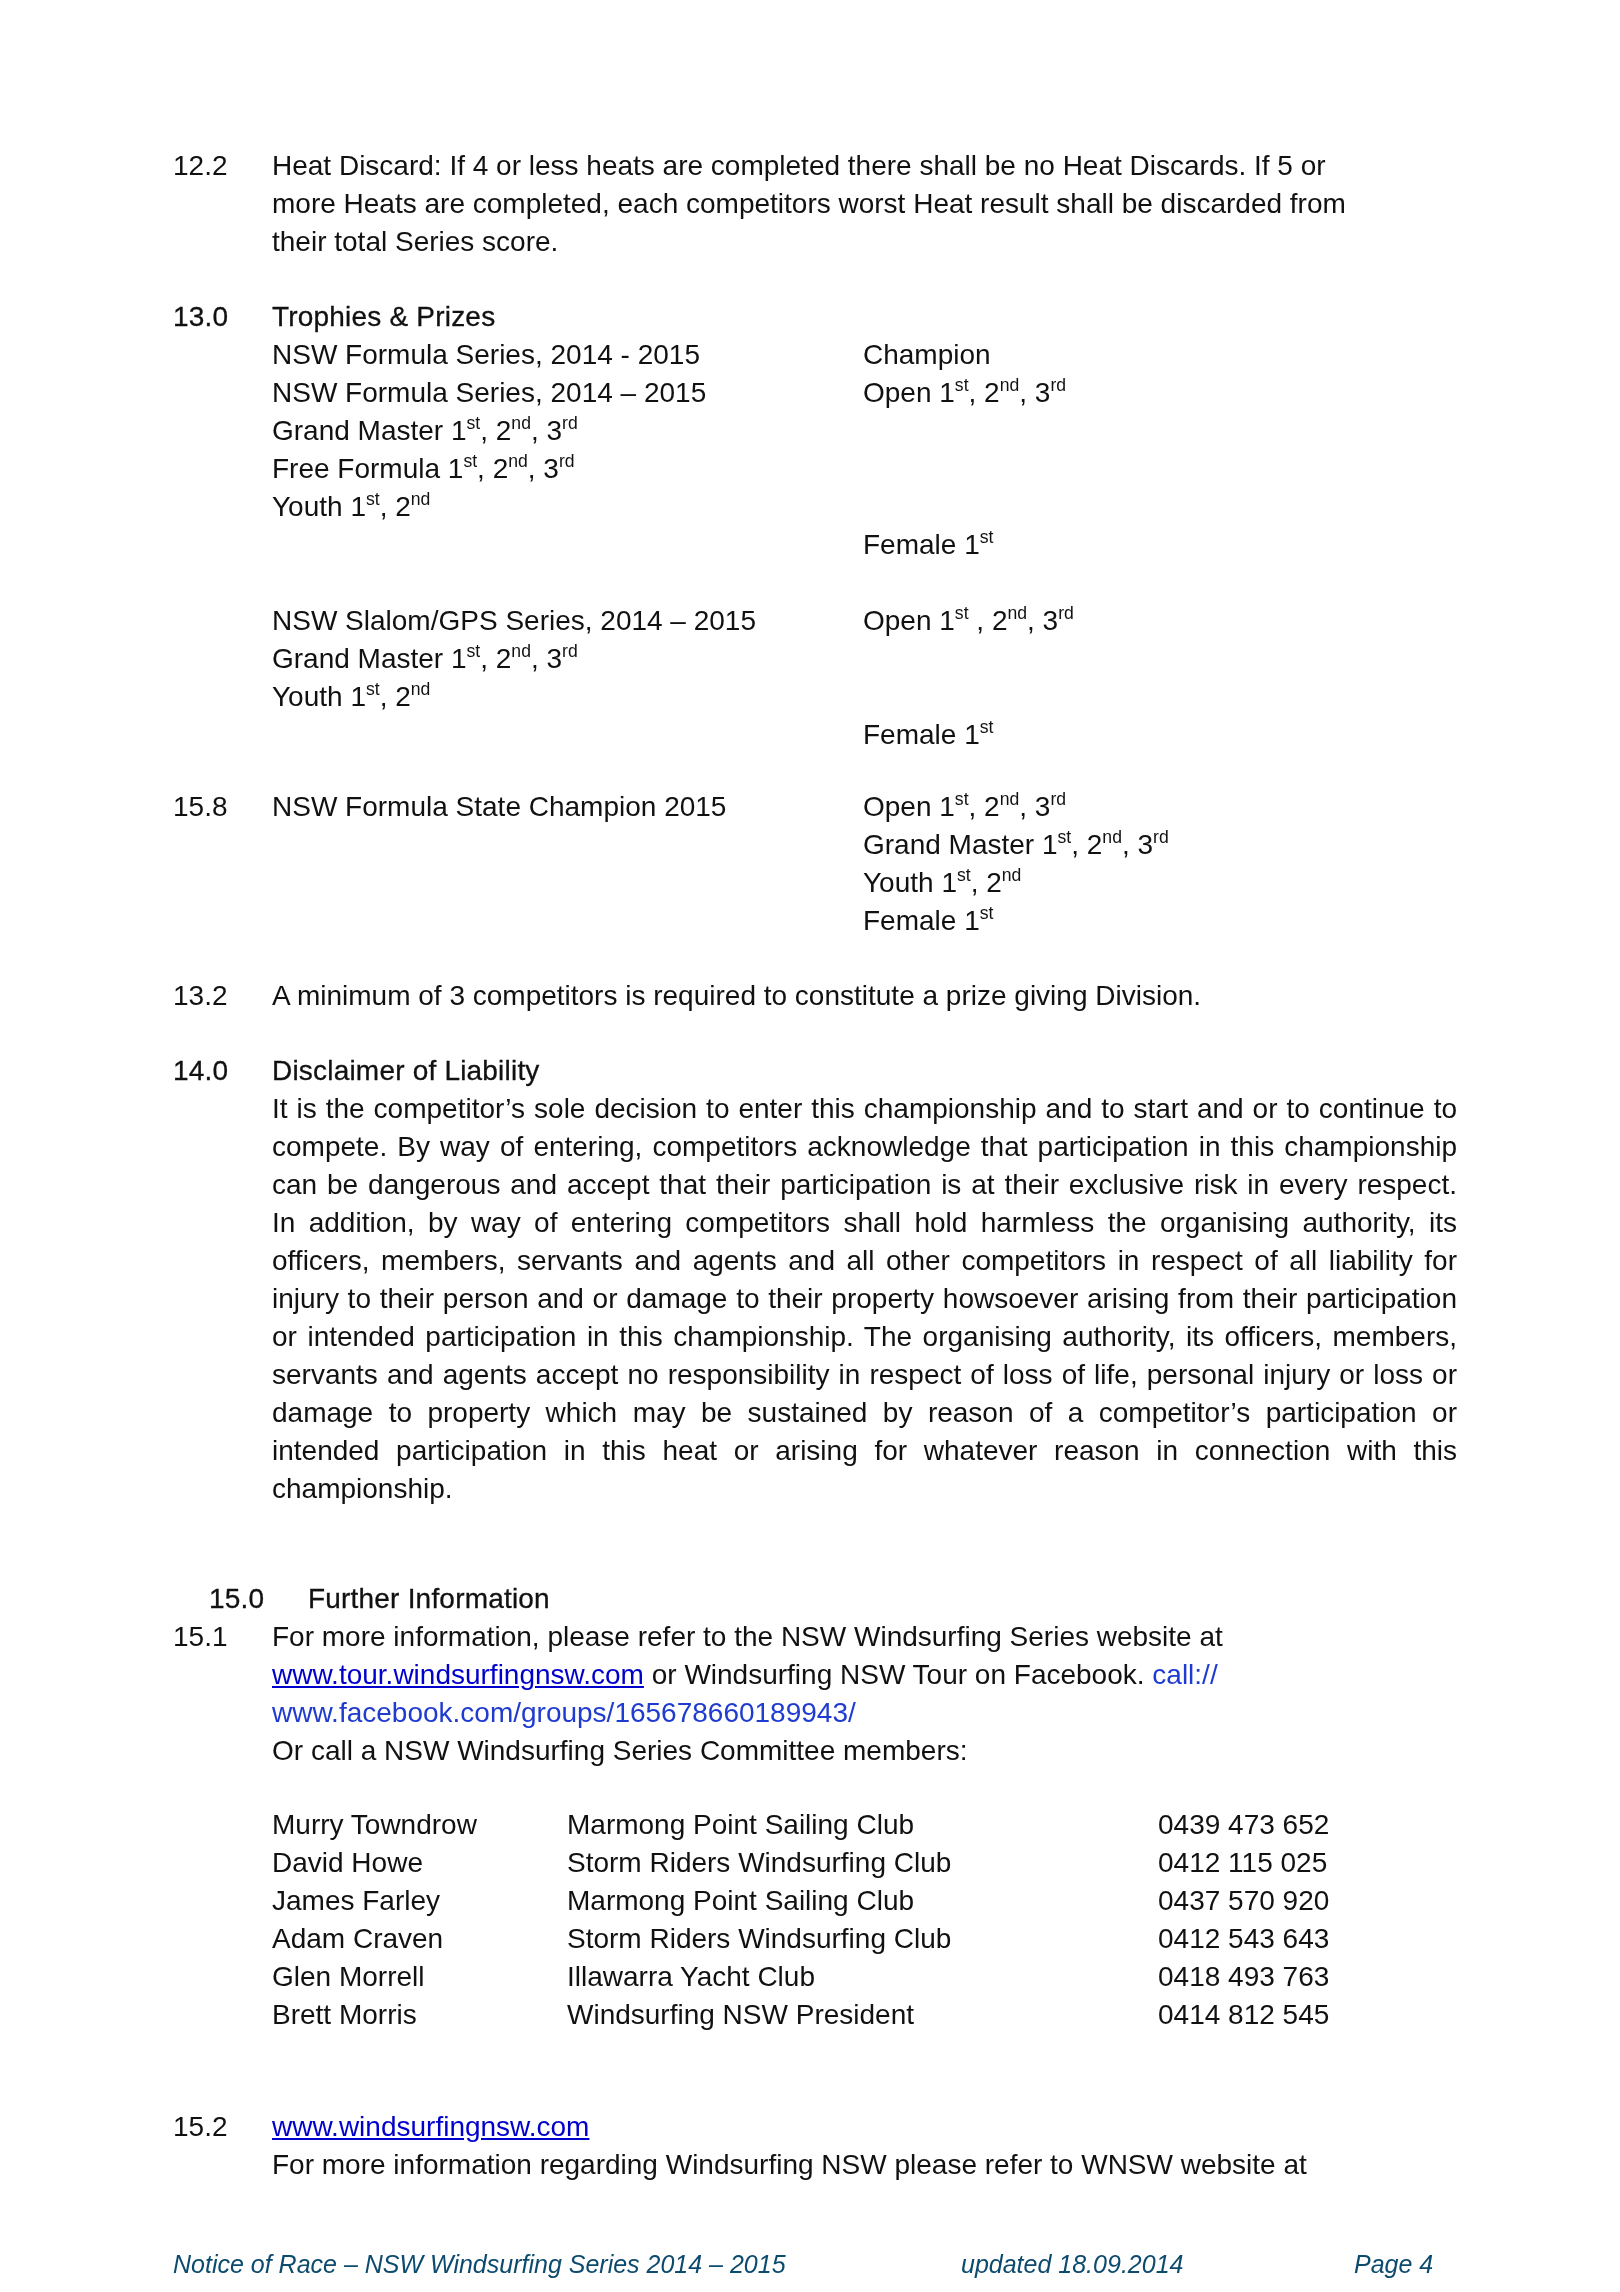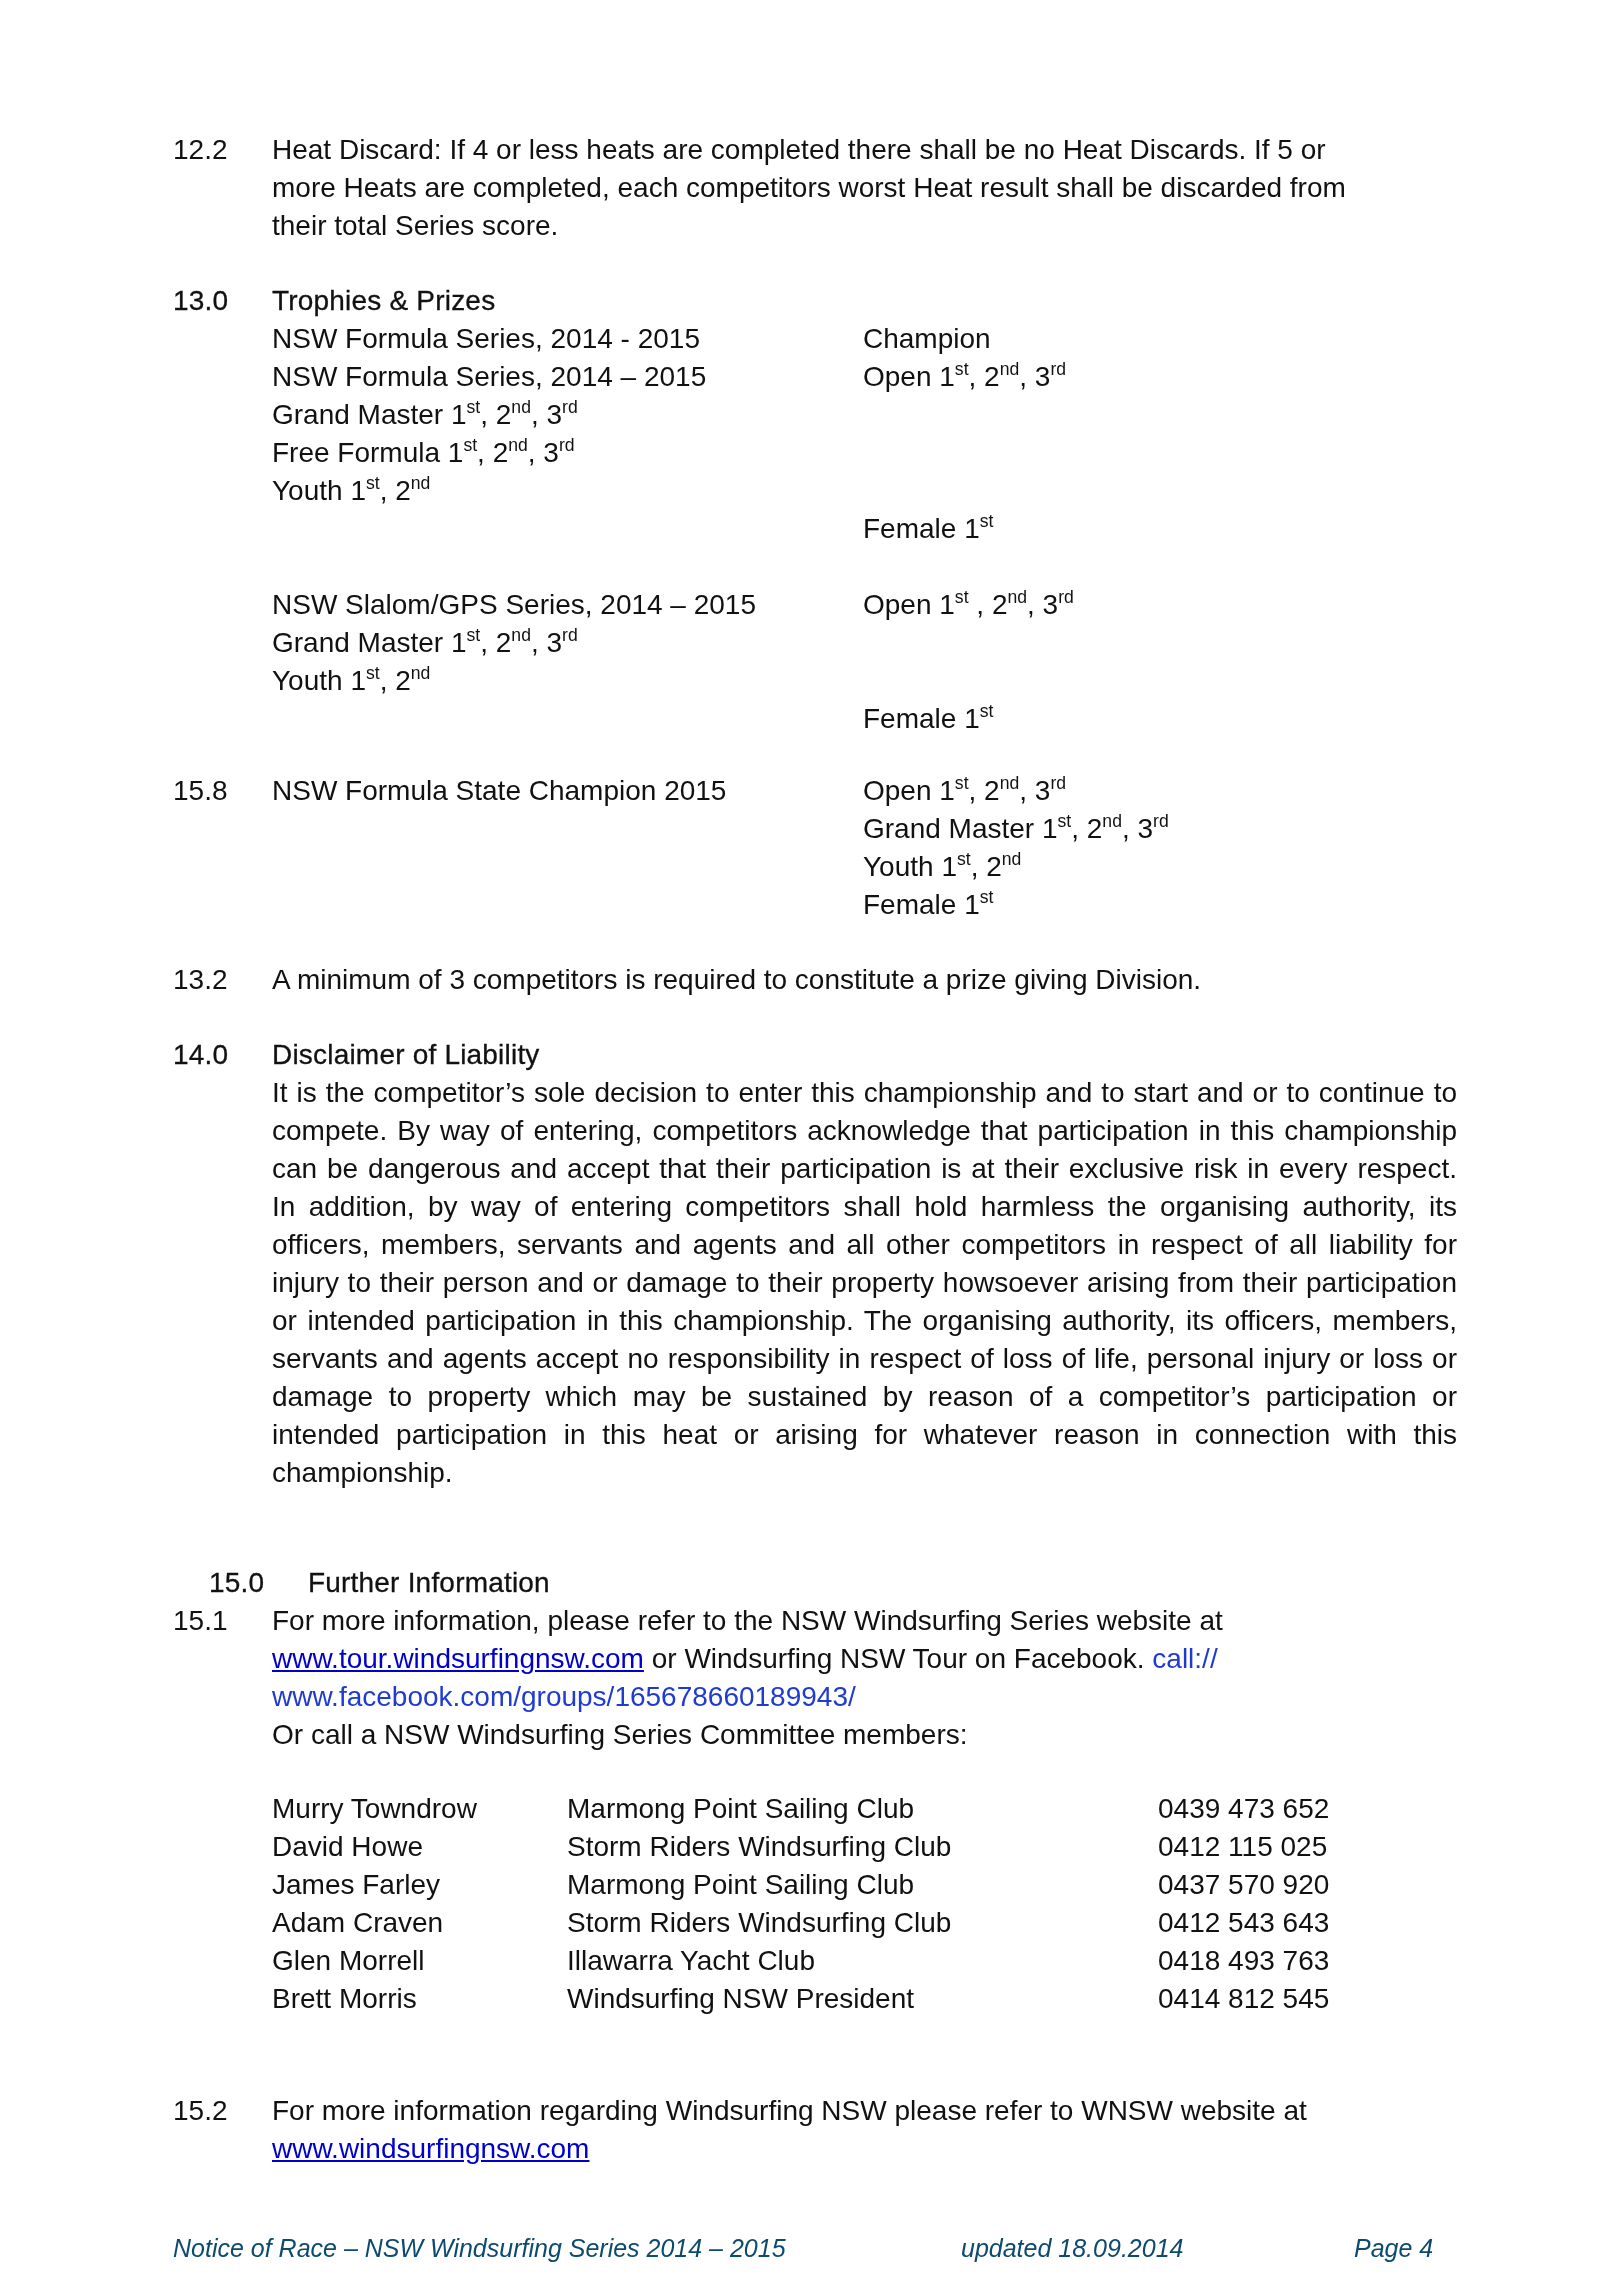--- a/index.html
+++ b/index.html
@@ -8,7 +8,7 @@
     font-family: "Liberation Sans", sans-serif; color: #111111;
     font-size: 28px; line-height: 38px;
   }
-  .page { position: absolute; left: 0; top: 0; width: 1620px; height: 2276px; text-decoration: underline; }
+  .page { position: absolute; left: 0; top: 16px; width: 1620px; height: 2276px; text-decoration: underline; }
   .sec { position: absolute; left: 173px; width: 1284px; }
   .num { position: absolute; left: 0; top: 0; width: 98px; }
   .body { position: absolute; left: 99px; width: 1185px; }

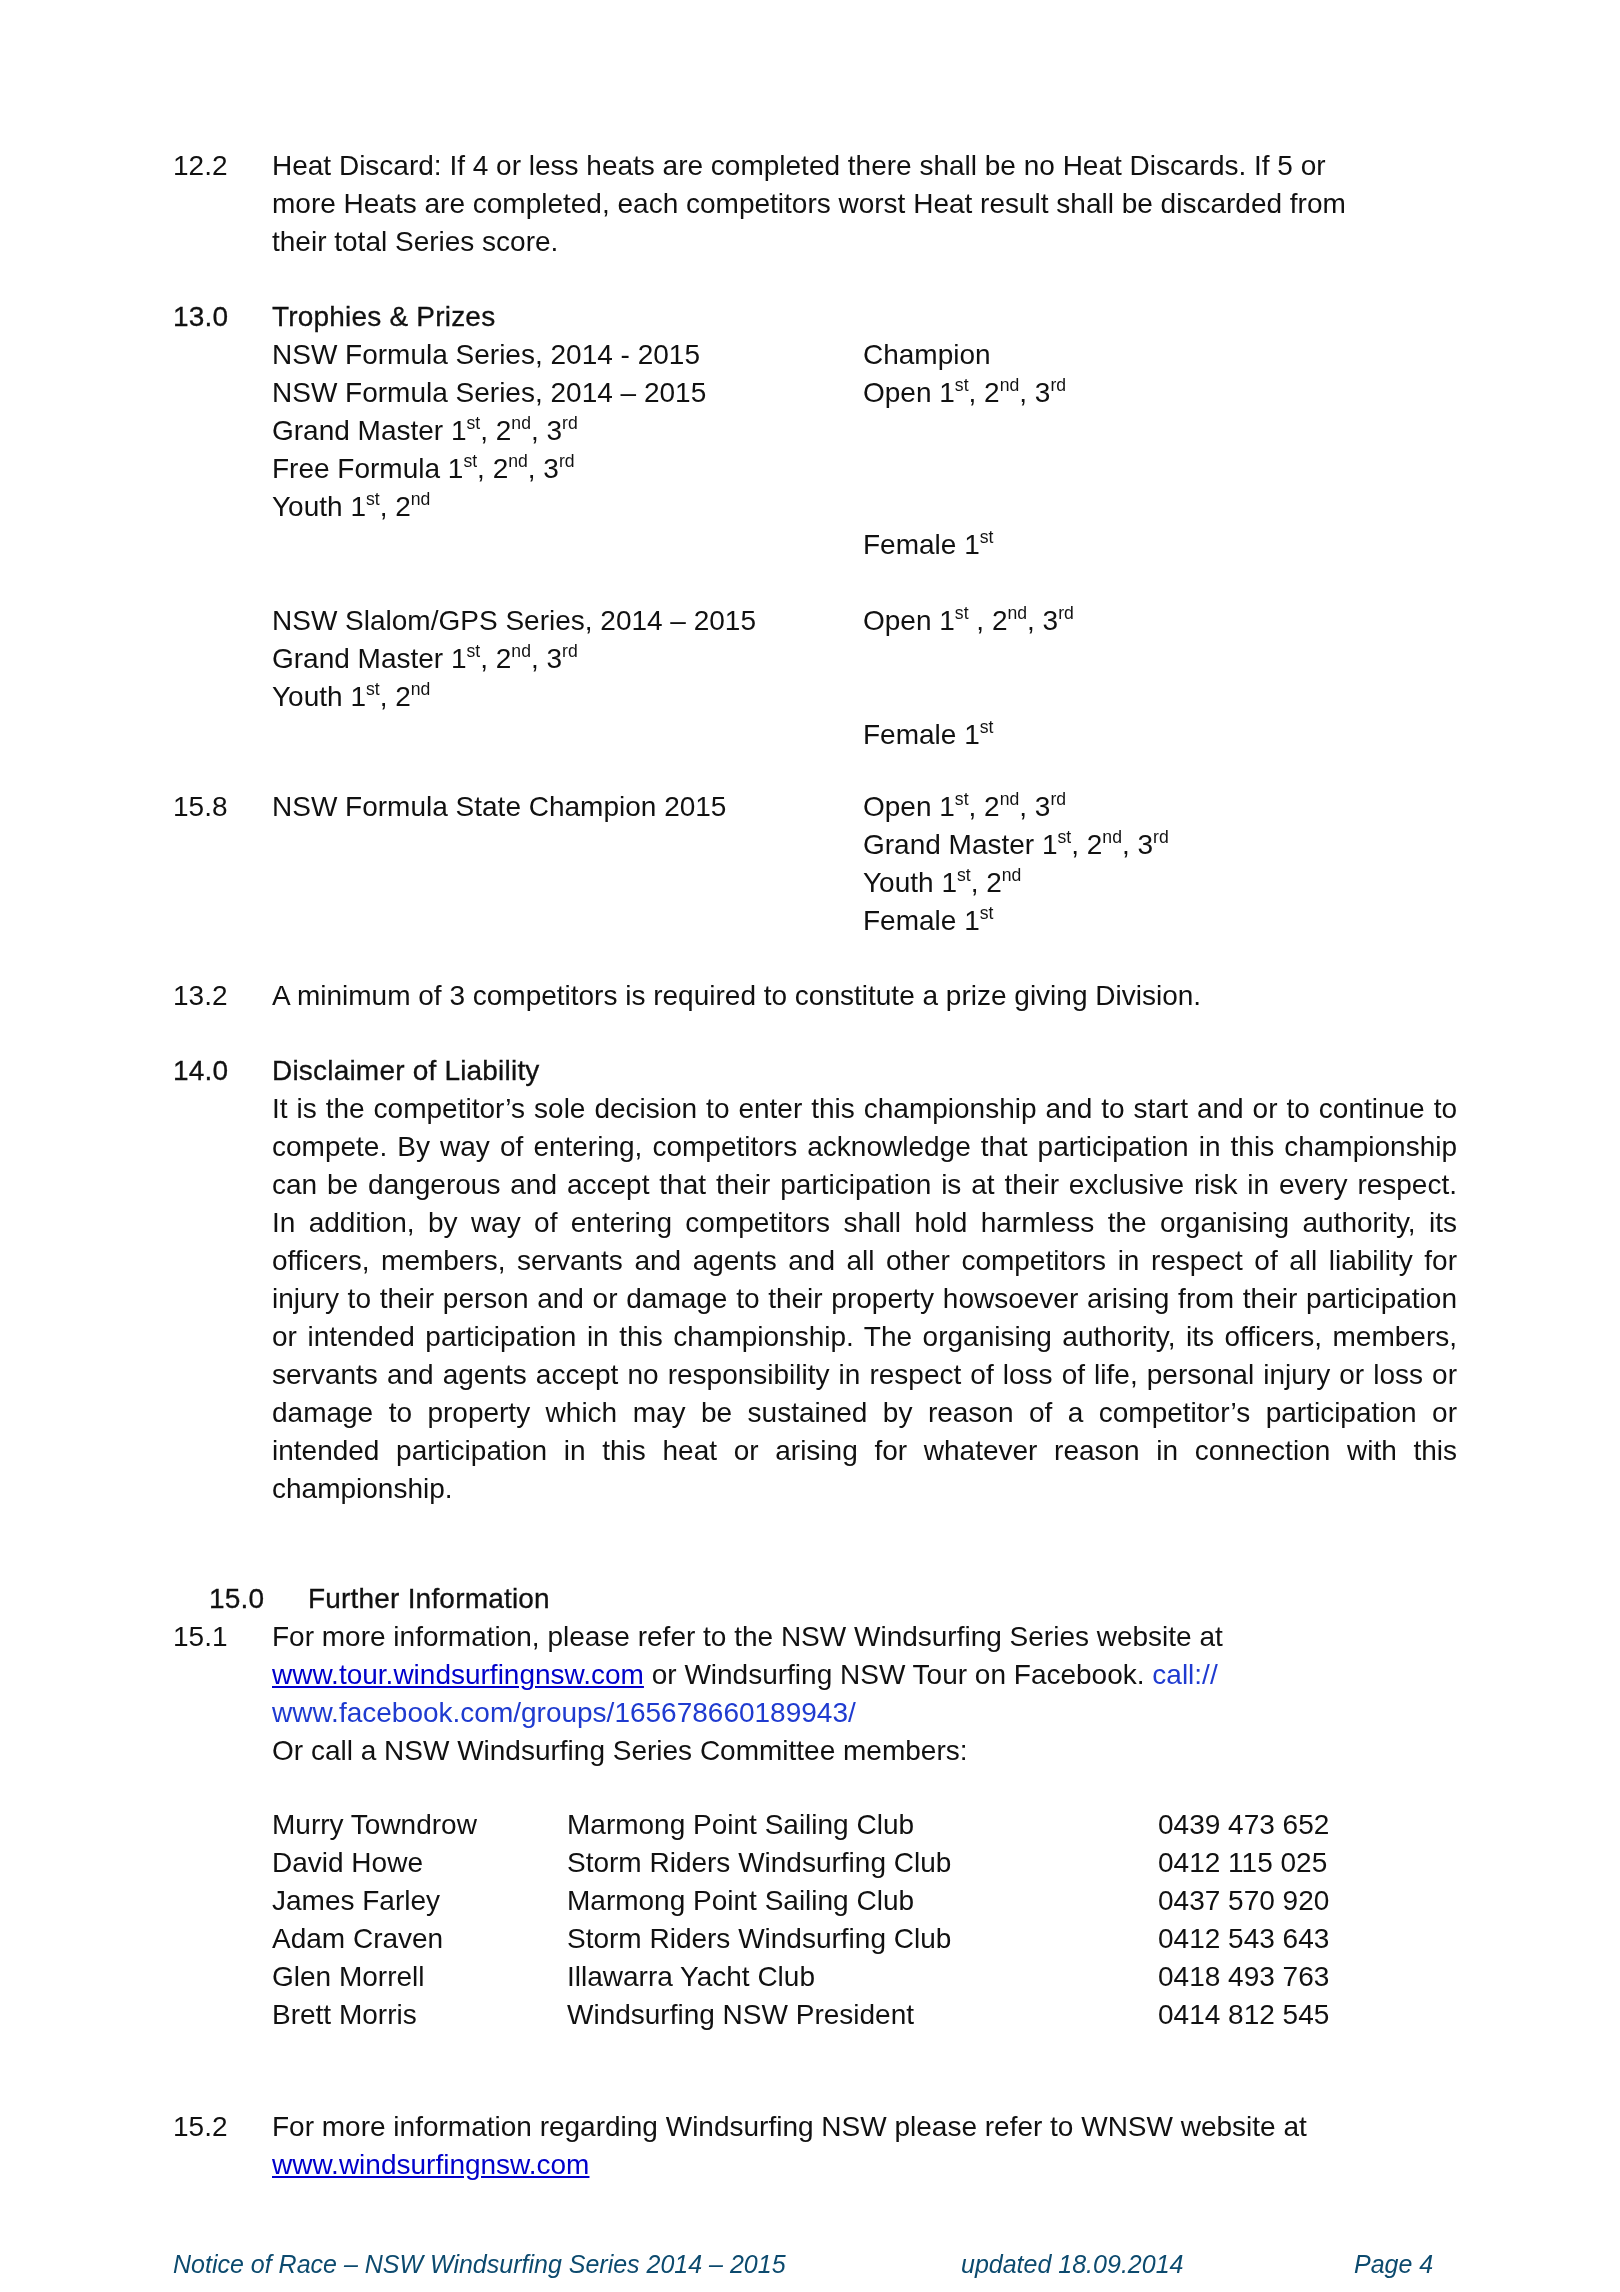--- a/index.html
+++ b/index.html
@@ -178,10 +178,10 @@
   <div class="sec" style="top:2092px;">
     <div class="num">15.2</div>
     <div class="body">
-      <div class="row">For more information regarding Windsurfing NSW please refer to WNSW website at</div>
       <div class="row">
         <a class="link1">www.windsurfingnsw.com</a>
       </div>
+      <div class="row">For more information regarding Windsurfing NSW please refer to WNSW website at</div>
     </div>
   </div>
 

